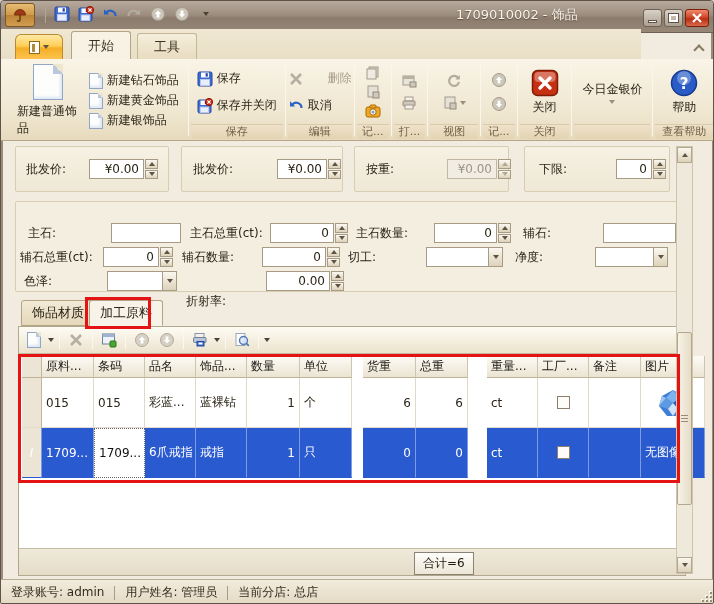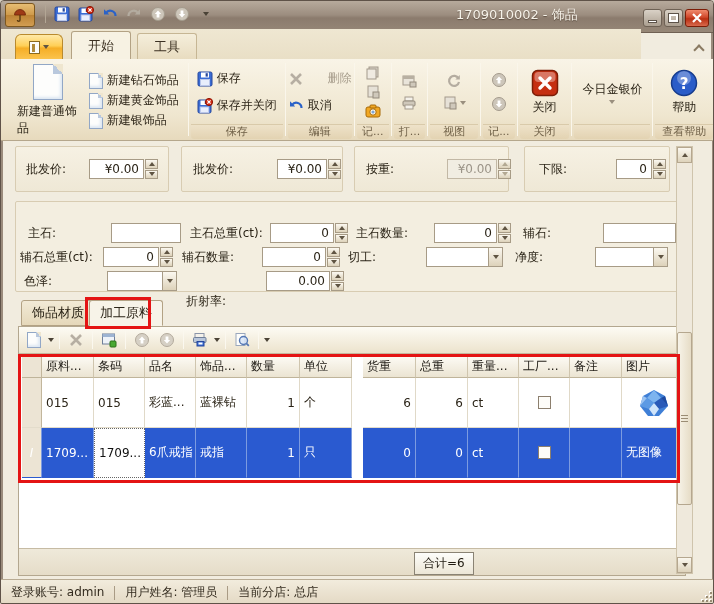--- a/index.html
+++ b/index.html
@@ -112,7 +112,7 @@
   .num{justify-content:flex-end;}
   .ctr{justify-content:center;}
   .c0{width:20px;}.c1{width:52px;}.c2{width:51px;}.c3{width:51px;}.c4{width:51px;}.c5{width:53px;}
-  .c6{width:52px;}.c7{width:53px;margin-left:11px;}.c8{width:52px;}.c9{width:51px;}.c10{width:51px;}.c11{width:52px;}.c12{width:64px;}
+  .c6{width:52px;}.c7{width:53px;margin-left:11px;}.c8{width:52px;}.c9{width:51px;margin-left:19px;}.c10{width:51px;}.c11{width:52px;}.c12{width:64px;}
   .gfooter{position:absolute;left:0;bottom:0;width:100%;height:27px;background:linear-gradient(#efe9da,#e5dcc8);
     border-top:1px solid #c6bba4;display:flex;align-items:center;}
   .sumbox{position:absolute;left:395px;top:3px;padding:2px 8px;border:1px solid #8a8374;

